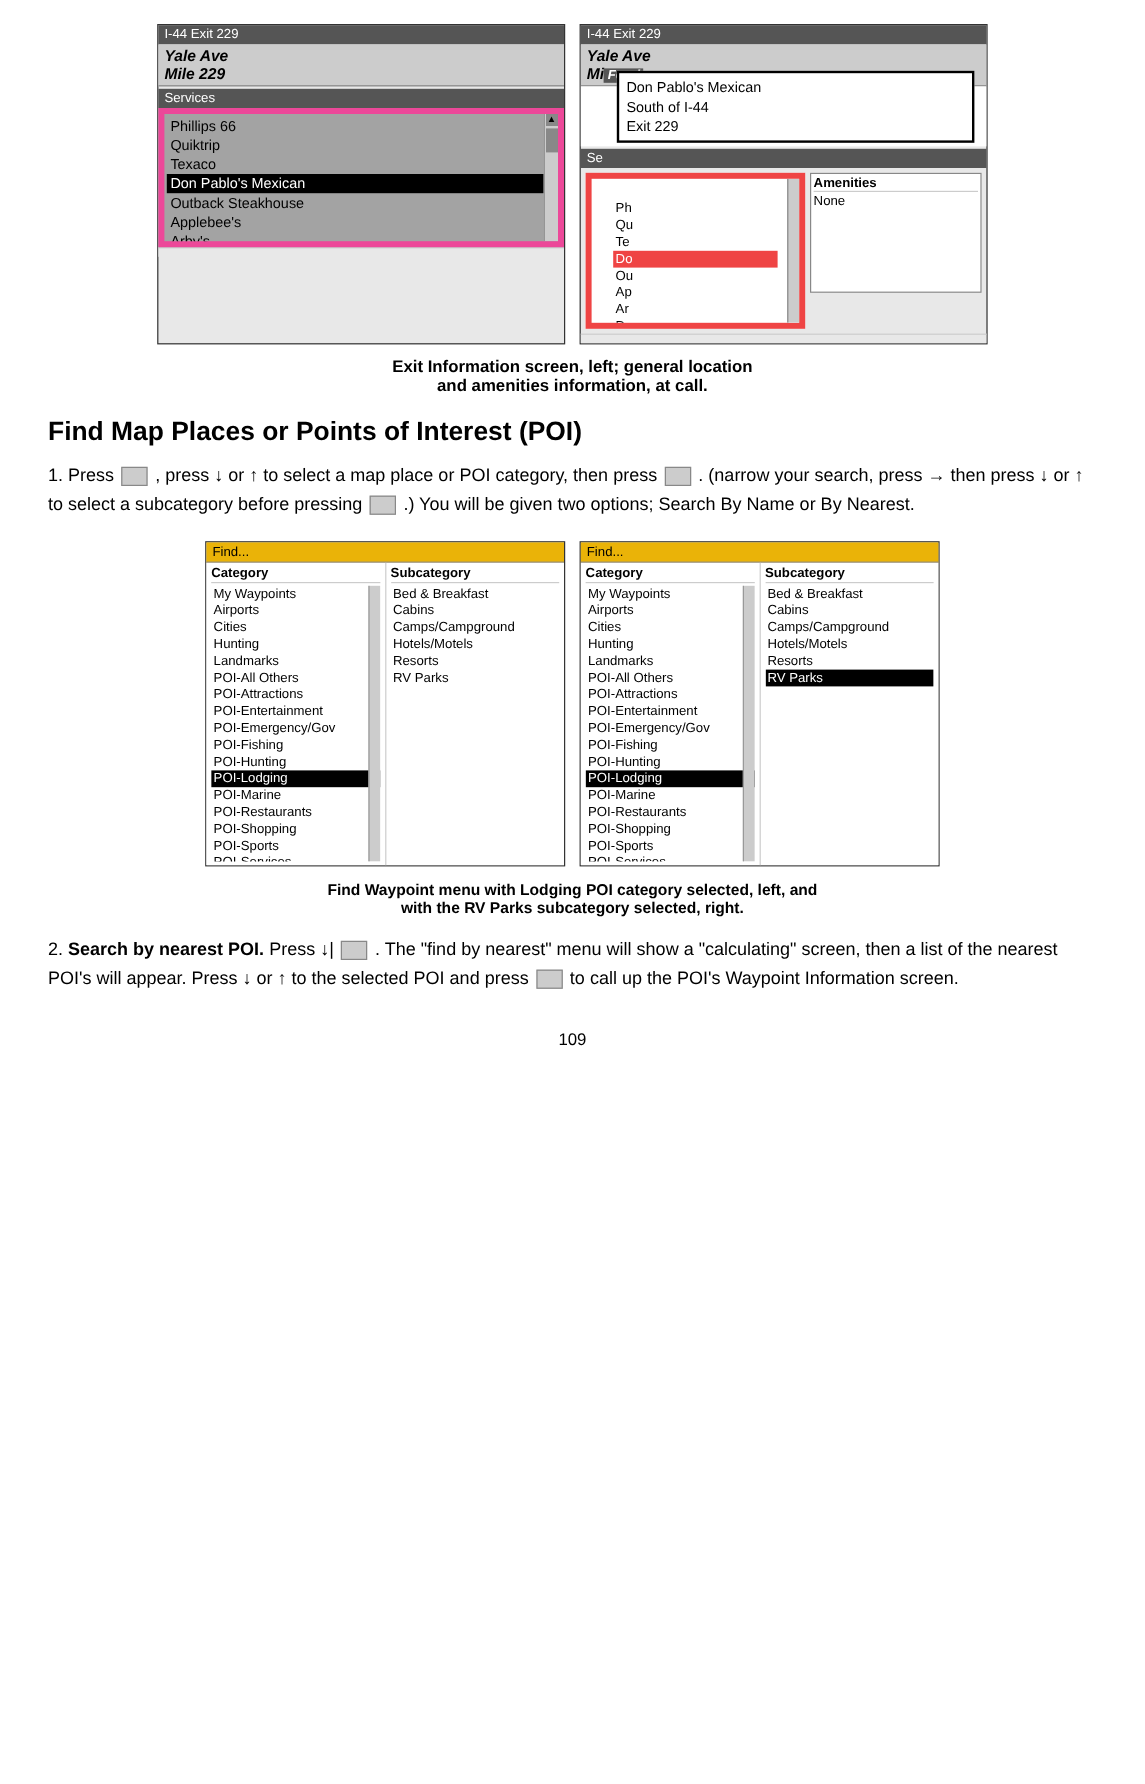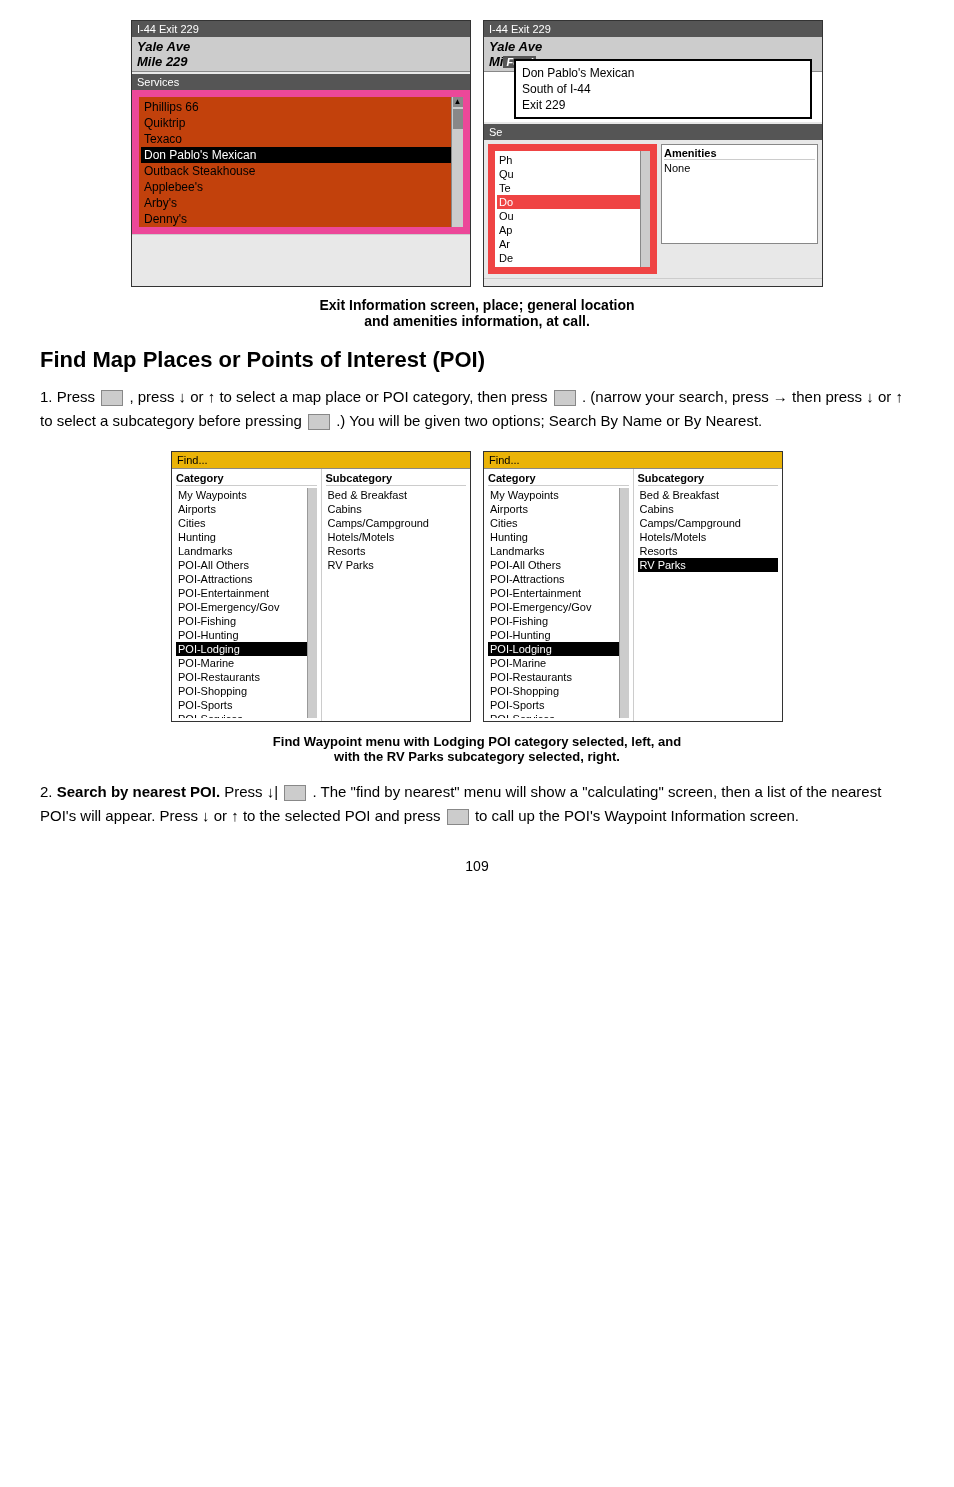--- a/index.html
+++ b/index.html
@@ -69,9 +69,9 @@
     }
 
     .screen-list {
-      border: 7px solid #ec4899;
-      background: #c2410c;
-      height: 144px;
+      border: 5px solid #ec4899;
+      background: #a3a3a3;
+      height: 116px;
       overflow: hidden;
       font-size: 12px;
       padding: 2px;

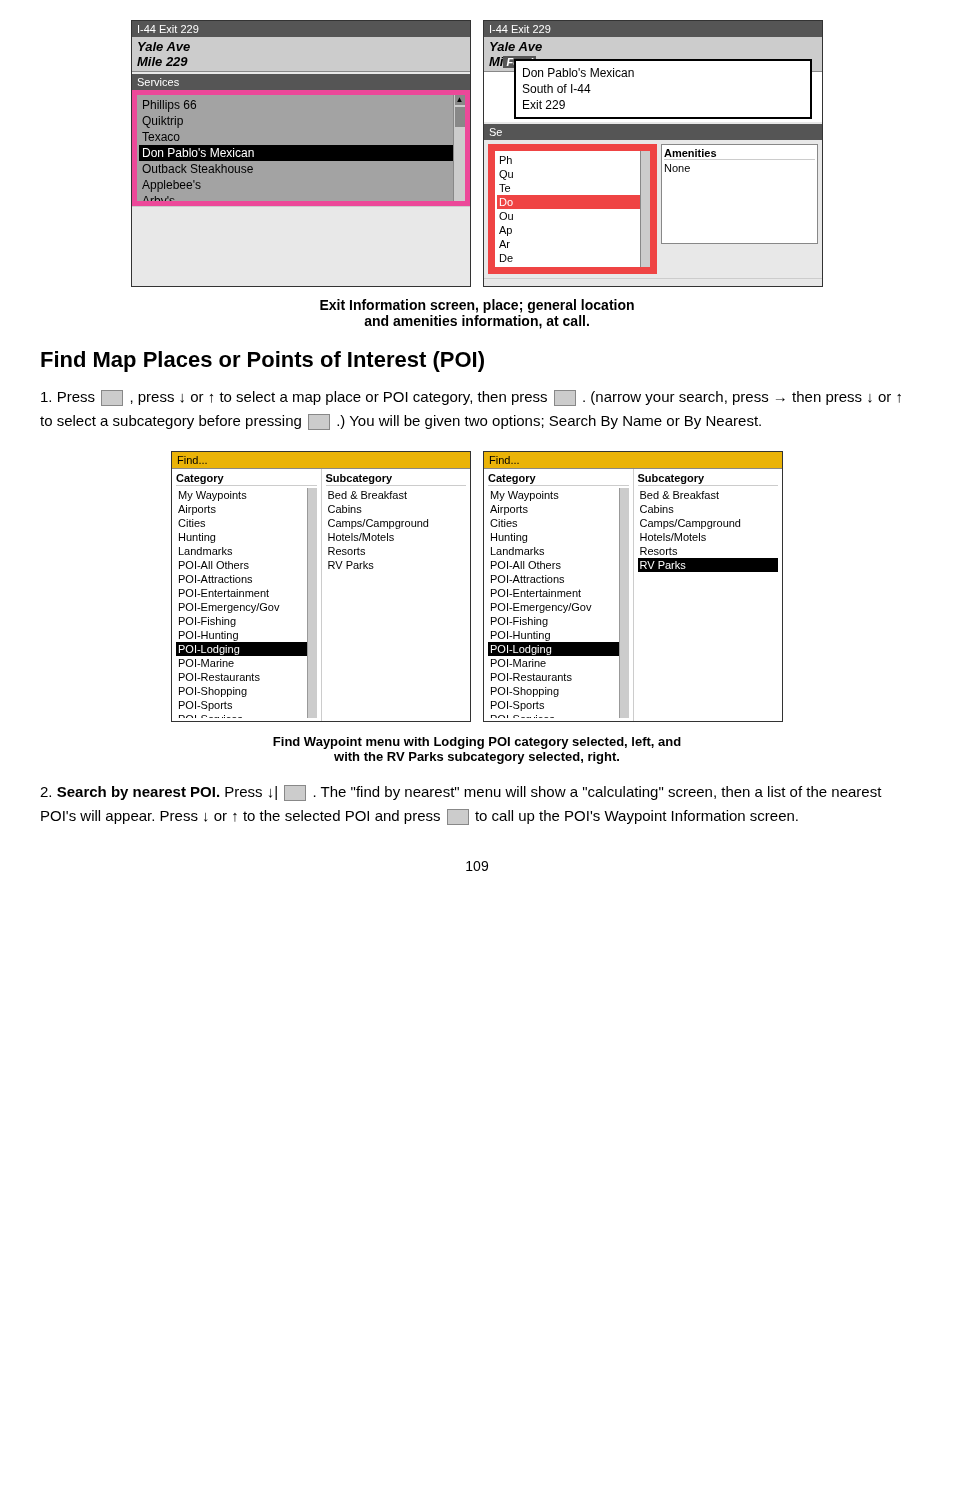--- a/index.html
+++ b/index.html
@@ -320,7 +320,7 @@
     <div class="screen-section-title">Se</div>
 
     <div style="display:flex; gap:4px; padding:4px;">
-      <div style="flex:1; border:7px solid #ef4444; background:#fff; font-size:11px; padding:2px; position:relative; height:130px; overflow:hidden;">
+      <div style="flex:1; border:5px solid #ef4444; background:#fff; font-size:11px; padding:18px; position:relative; height:130px; overflow:hidden;">
         <div style="padding:1px 2px;">Ph</div>
         <div style="padding:1px 2px;">Qu</div>
         <div style="padding:1px 2px;">Te</div>

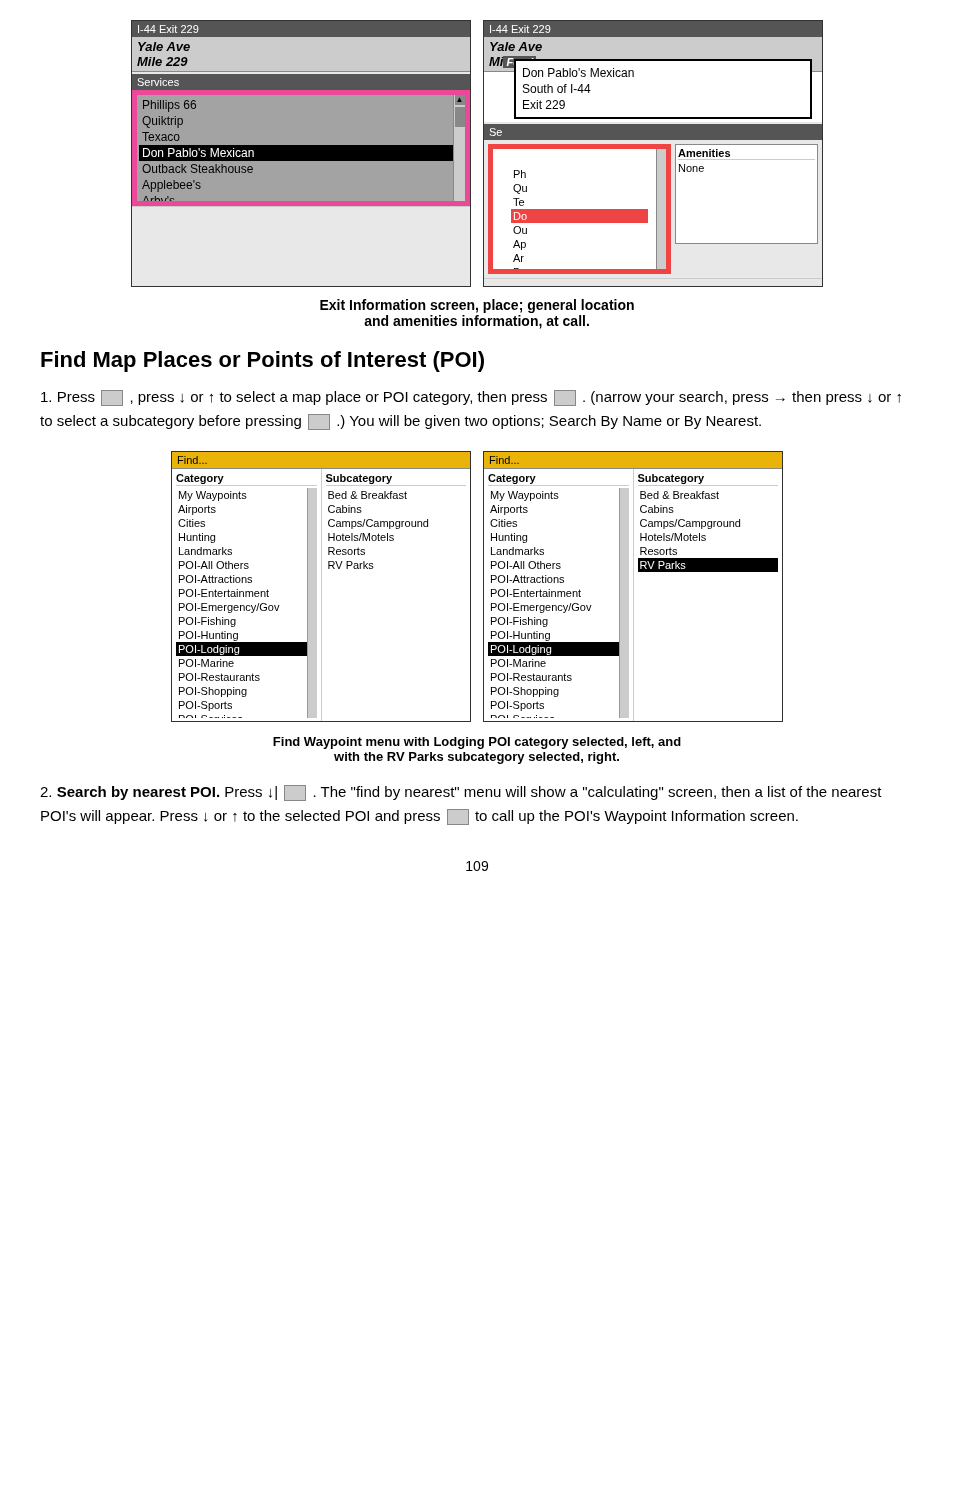--- a/index.html
+++ b/index.html
@@ -342,7 +342,7 @@
 </div>
 
 <div class="caption">
-  <span>Exit Information screen, place; general location</span><br>
+  <span>Exit Information screen, left; general location</span><br>
   <span>and amenities information, at call.</span>
 </div>
 

